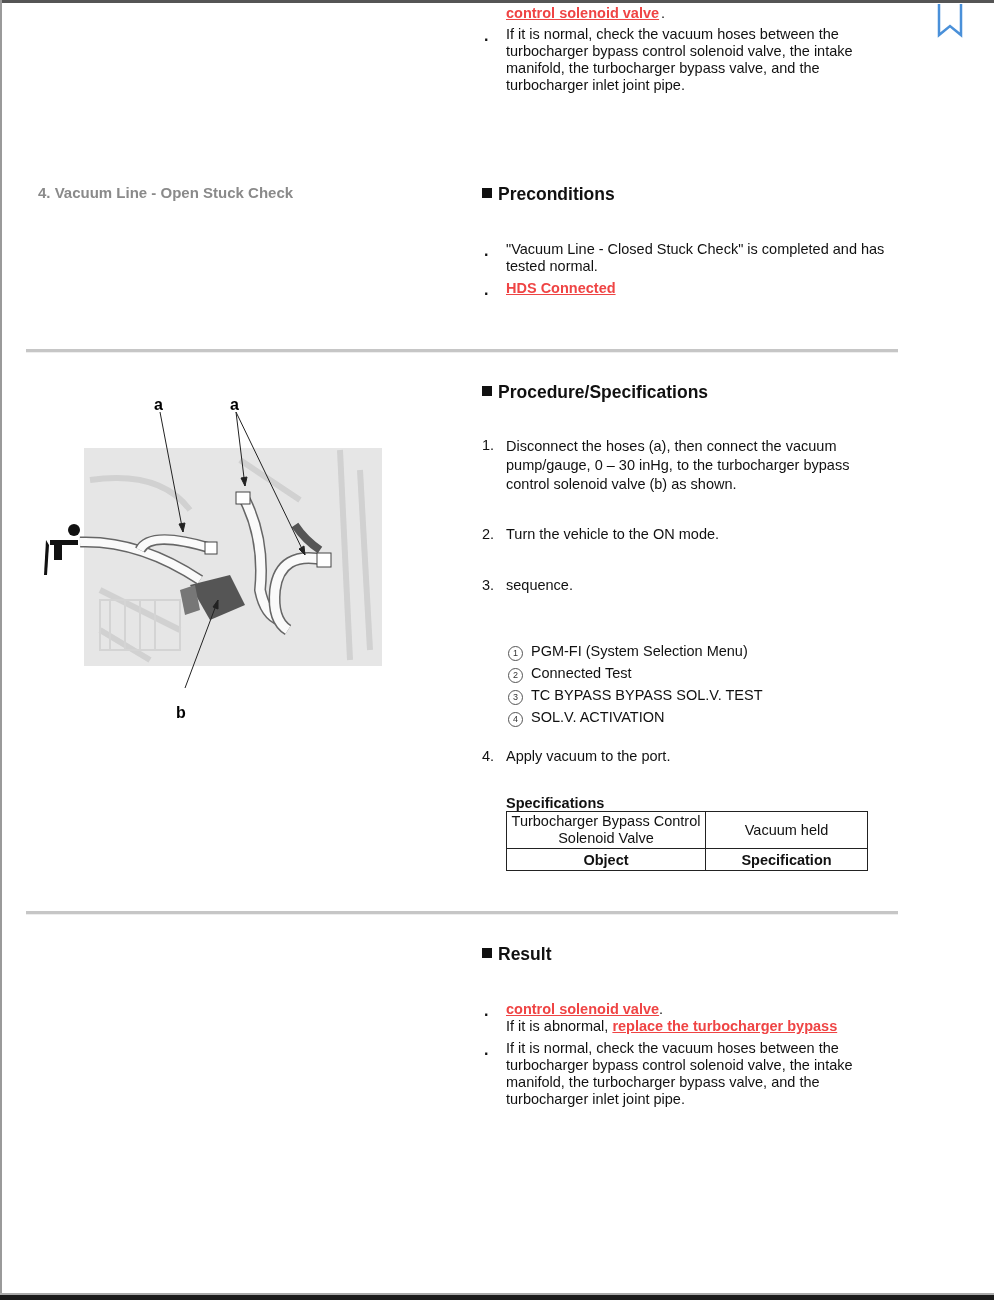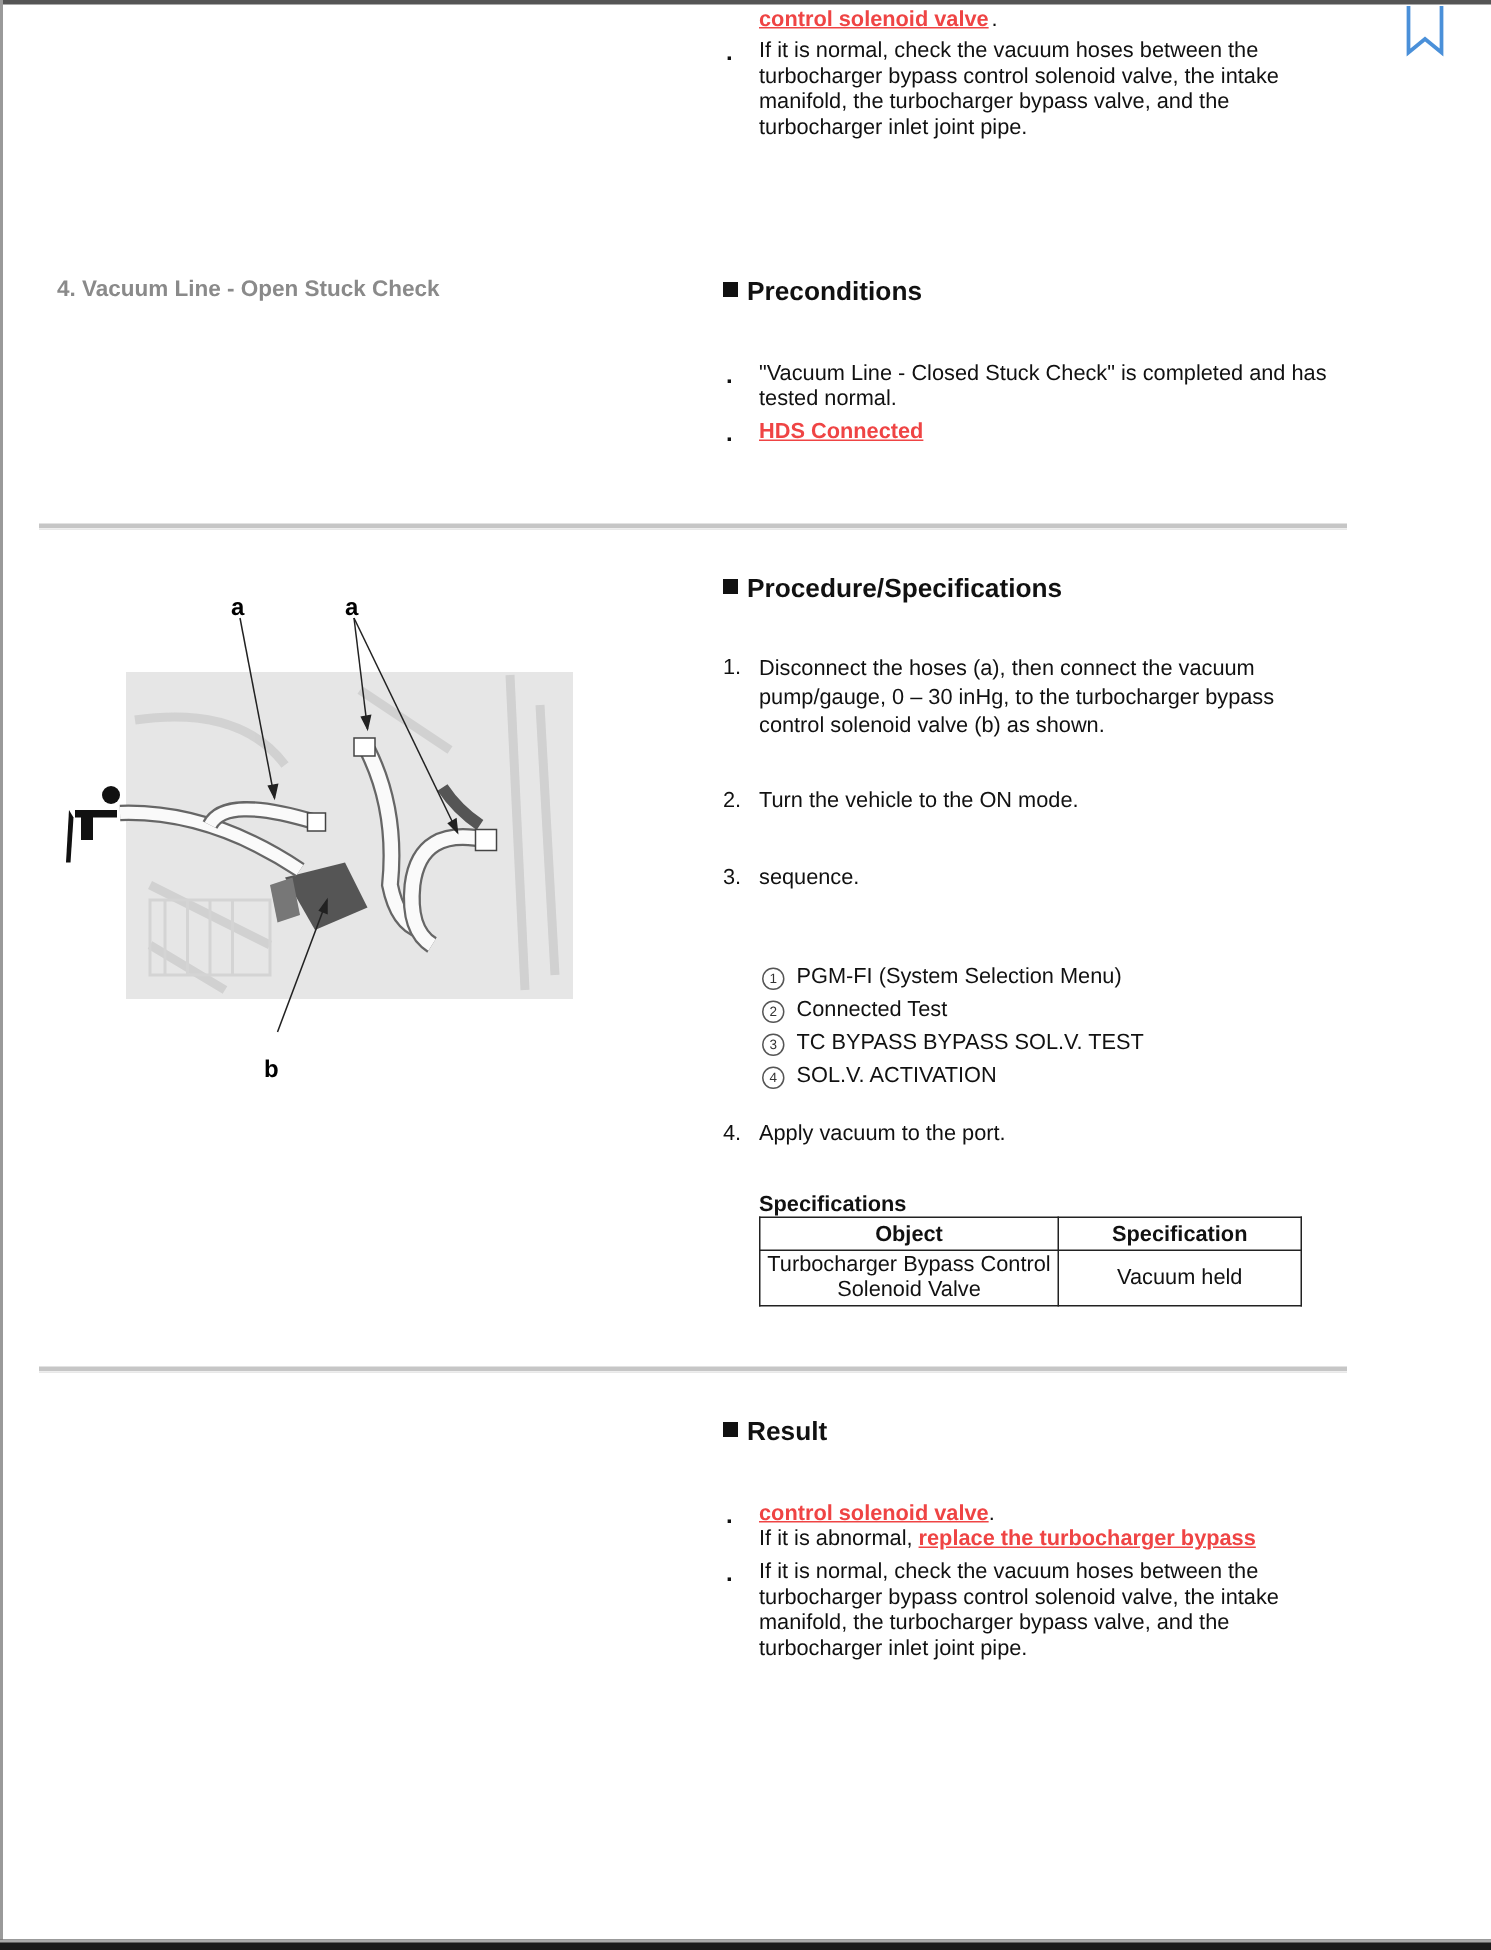--- a/index.html
+++ b/index.html
@@ -151,15 +151,15 @@
 <table class="spec">
   <tbody>
       <tr>
-    <th style="width:192px;">Object</th>
-    <th style="width:155px;">Specification</th>
-  </tr>
-  <tr>
     <td>
       <div>Turbocharger Bypass Control</div>
       <div>Solenoid Valve</div>
     </td>
     <td>Vacuum held</td>
+  </tr>
+  <tr>
+    <th style="width:192px;">Object</th>
+    <th style="width:155px;">Specification</th>
   </tr>
 </tbody>
   </table>

